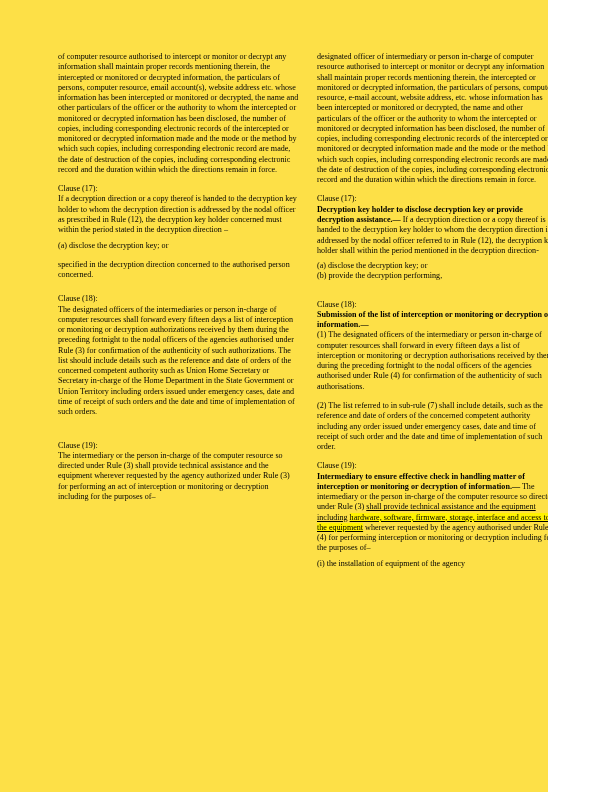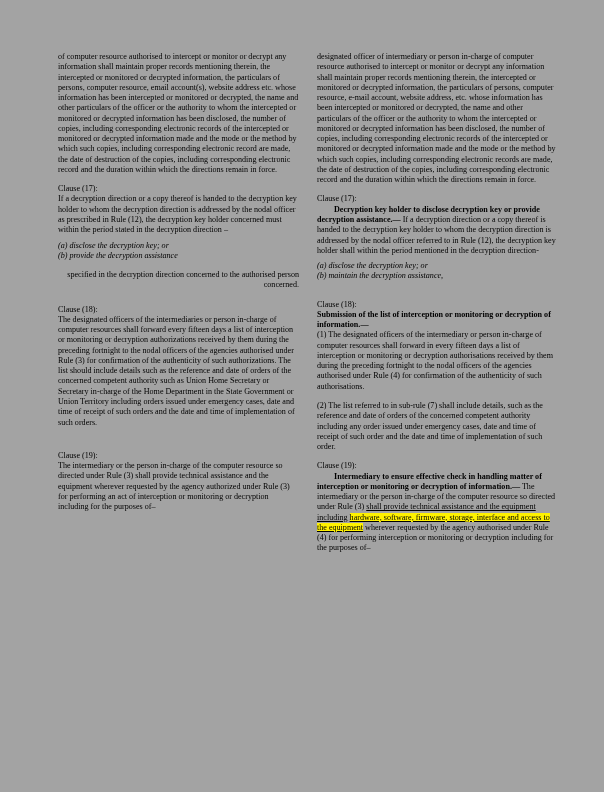--- a/index.html
+++ b/index.html
@@ -9,9 +9,9 @@
   }
   .page {
     position: relative;
-    width: 604px;
+    width: 548px;
     height: 792px;
-    background: #a3a3a3;
+    background: #fde047;
     font-family: "Liberation Serif", serif;
     color: #000000;
     overflow: hidden;

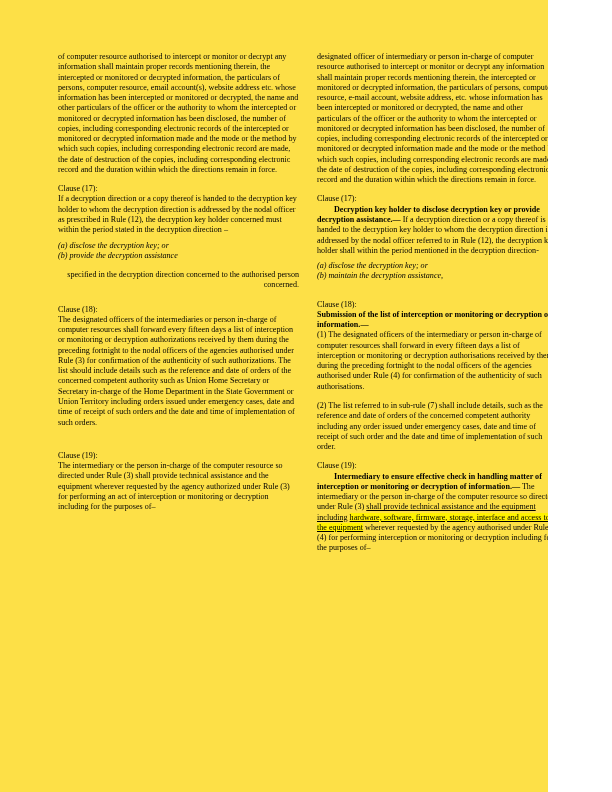--- a/index.html
+++ b/index.html
@@ -46,7 +46,6 @@
   }
   .bold {
     font-weight: bold;
-    margin-left: 17px;
   }
   .indent1 {
     margin-left: 26px;

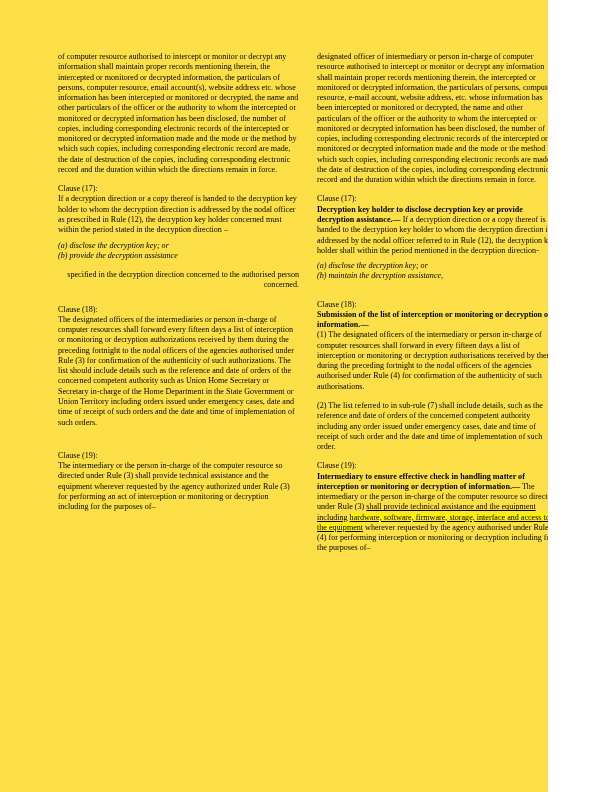--- a/index.html
+++ b/index.html
@@ -50,7 +50,6 @@
   .indent1 {
     margin-left: 26px;
     text-indent: 0;
-    font-style: italic;
   }
   .indent-first {
     margin-left: 10px;

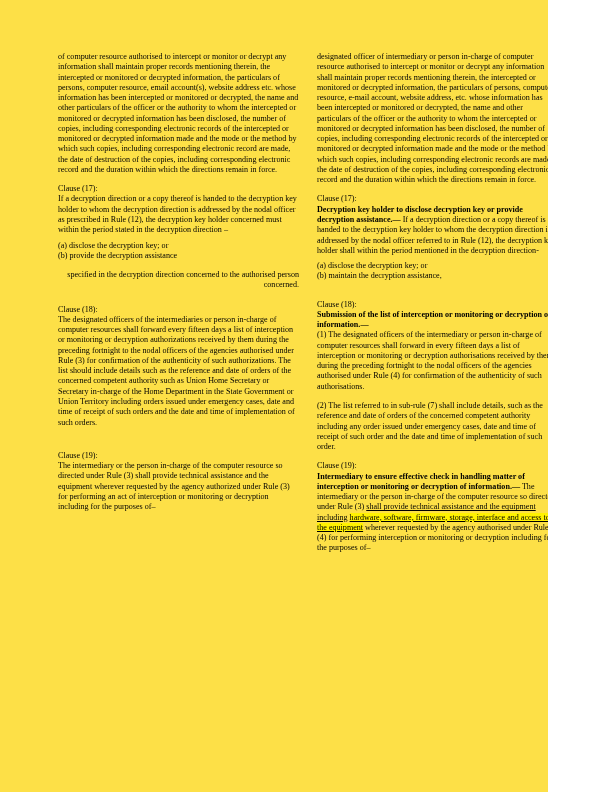--- a/index.html
+++ b/index.html
@@ -75,7 +75,6 @@
       <p>If a decryption direction or a copy thereof is handed to the decryption key holder to whom the decryption direction is addressed by the nodal officer as prescribed in Rule (12), the decryption key holder concerned must within the period stated in the decryption direction –</p>
       <div class="gap-sm"></div>
       <p class="indent1">(a) disclose the decryption key; or</p>
-      <p class="indent1">(b) provide the decryption assistance</p>
       <div class="gap"></div>
       <p class="indent-first">specified in the decryption direction concerned to the authorised person concerned.</p>
       <div class="gap"></div>

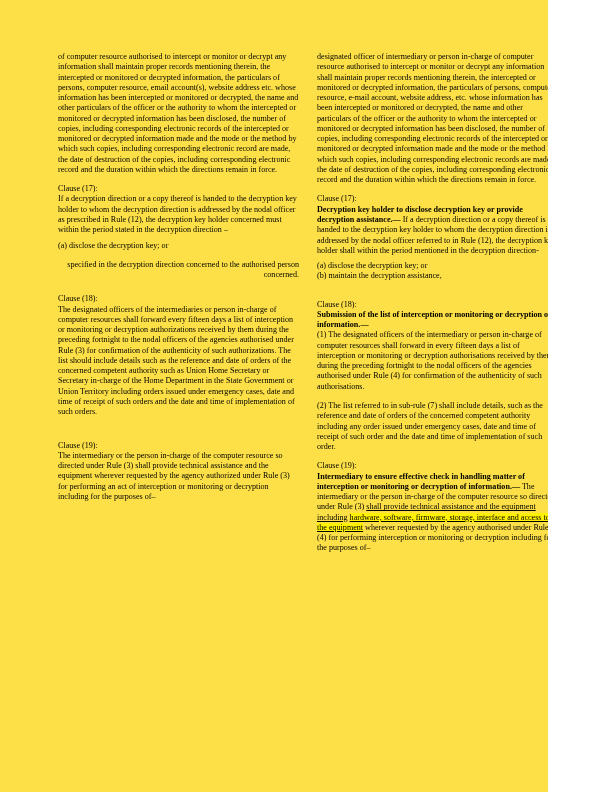--- a/index.html
+++ b/index.html
@@ -53,7 +53,6 @@
   }
   .indent-first {
     margin-left: 10px;
-    text-align: right;
   }
   .hl {
     background: #fff200;

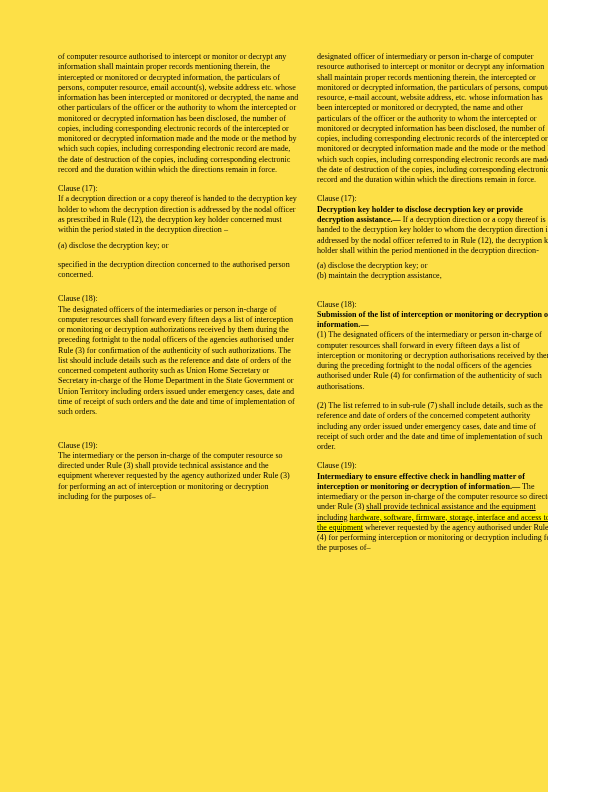--- a/index.html
+++ b/index.html
@@ -95,7 +95,7 @@
       <p><span class="bold">Decryption key holder to disclose decryption key or provide decryption assistance.—</span><span> If a decryption direction or a copy thereof is handed to the decryption key holder to whom the decryption direction is addressed by the nodal officer referred to in Rule (12), the decryption key holder shall within the period mentioned in the decryption direction-</span></p>
       <div class="gap-sm"></div>
       <p class="indent1">(a) disclose the decryption key; or</p>
-      <p class="indent1">(b) maintain the decryption assistance,</p>
+      <p class="indent1">(b) provide the decryption performing,</p>
       <div class="gap"></div>
       <div class="gap"></div>
       <p class="clause-head">Clause (18):</p>

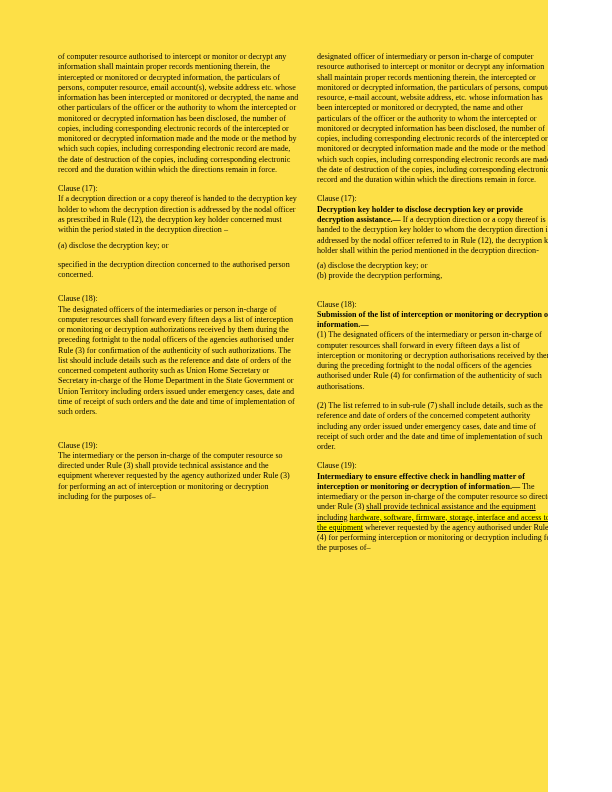--- a/index.html
+++ b/index.html
@@ -107,6 +107,7 @@
       <p class="clause-head">Clause (19):</p>
       <p><span class="bold">Intermediary to ensure effective check in handling matter of interception or monitoring or decryption of information.—</span><span> The intermediary or the person in-charge of the computer resource so directed under Rule (3) </span><span class="u">shall provide technical assistance and the equipment including</span> <span class="hl u">hardware, software, firmware, storage, interface and access to the equipment</span><span> wherever requested by the agency authorised under Rule (4) for performing interception or monitoring or decryption including for the purposes of–</span></p>
       <div class="gap-sm"></div>
+      <p class="indent1">(i) the installation of equipment of the agency</p>
     </div>
 
   </div>

